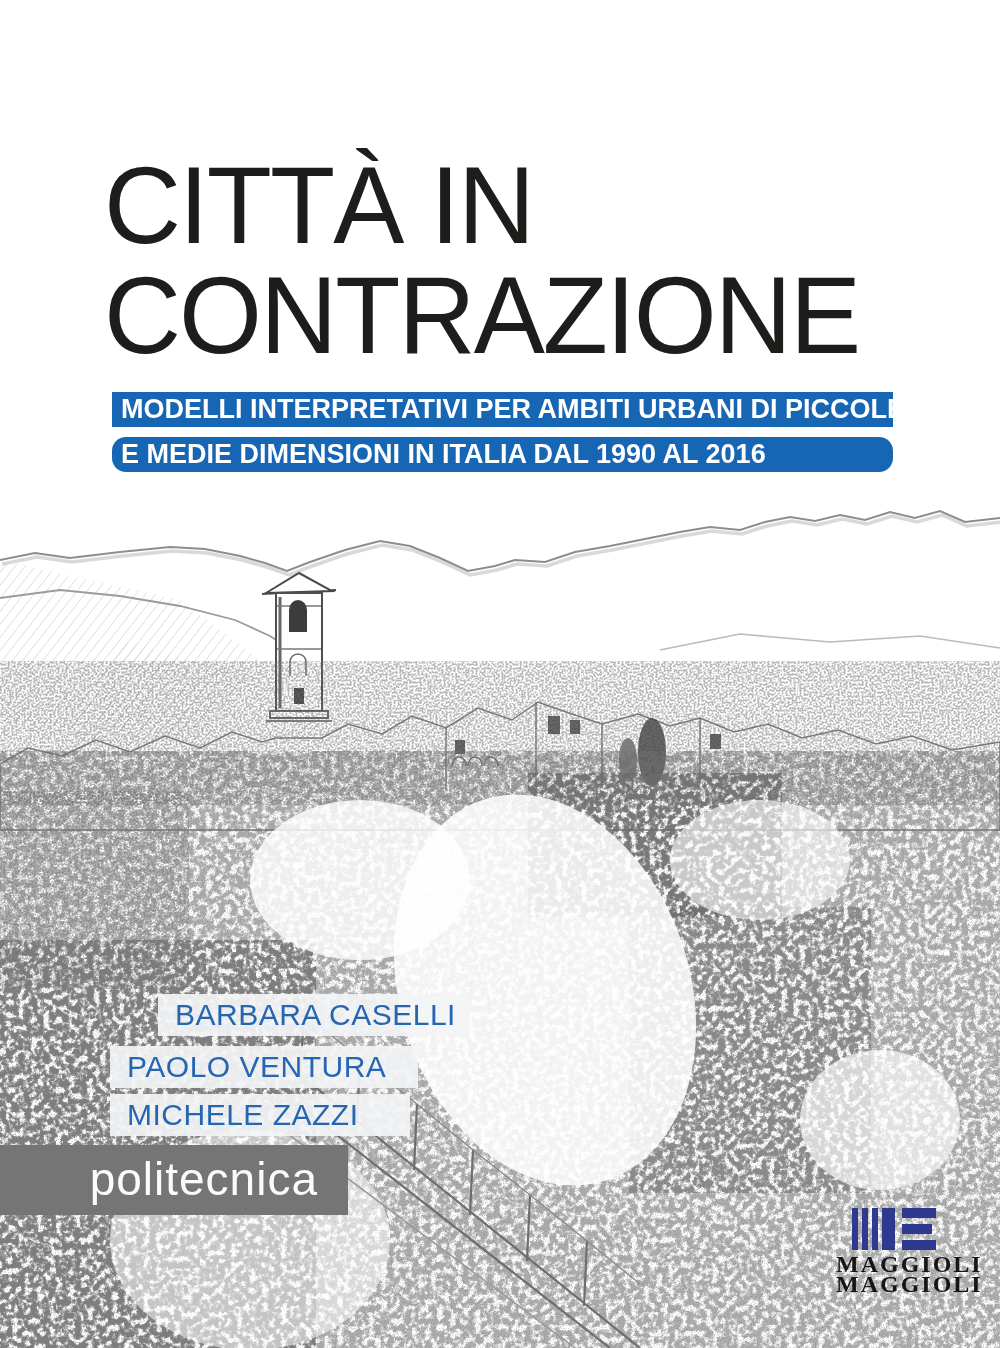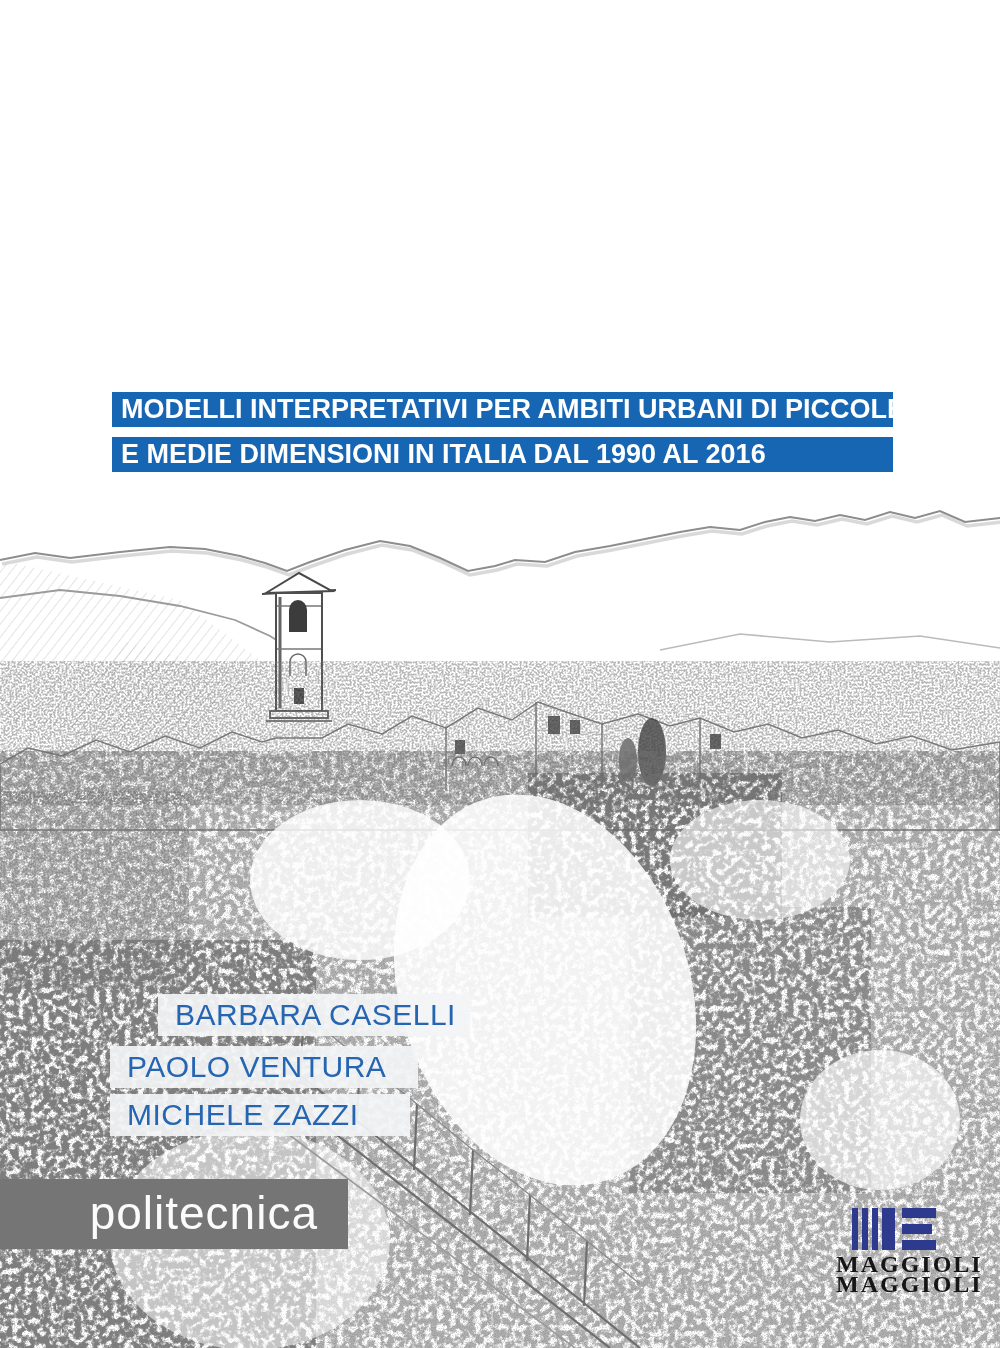--- a/index.html
+++ b/index.html
@@ -150,6 +150,10 @@
     <line x1="272" y1="1122" x2="575" y2="1348" stroke="#9a9a9a" stroke-width="1.6"></line>
   </svg>
 
+  <h1 class="title">
+    <span>CITTÀ IN</span>
+    <span>CONTRAZIONE</span>
+  </h1>
 
   <div class="subbar b1">
     <span>MODELLI INTERPRETATIVI PER AMBITI URBANI DI PICCOLE</span>

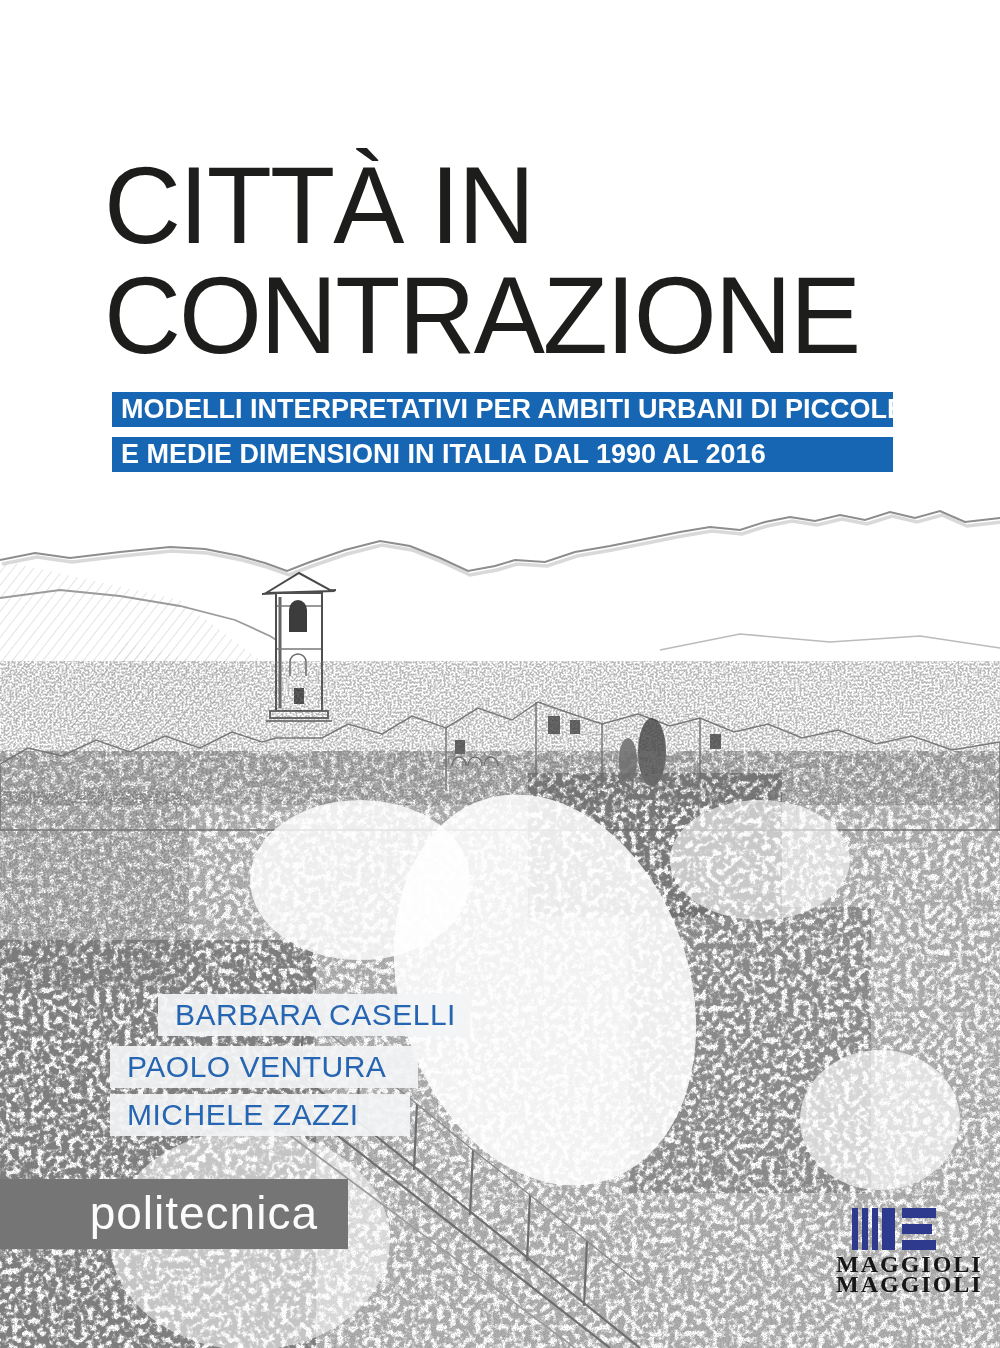--- a/index.html
+++ b/index.html
@@ -26,7 +26,7 @@
     padding-left:9px;white-space:nowrap;overflow:hidden;
   }
   .subbar.b1{top:392px;}
-  .subbar.b2{top:437px;}
+  .subbar.b2{top:437px;border-radius:14px;}
 
   
   .author-strip{

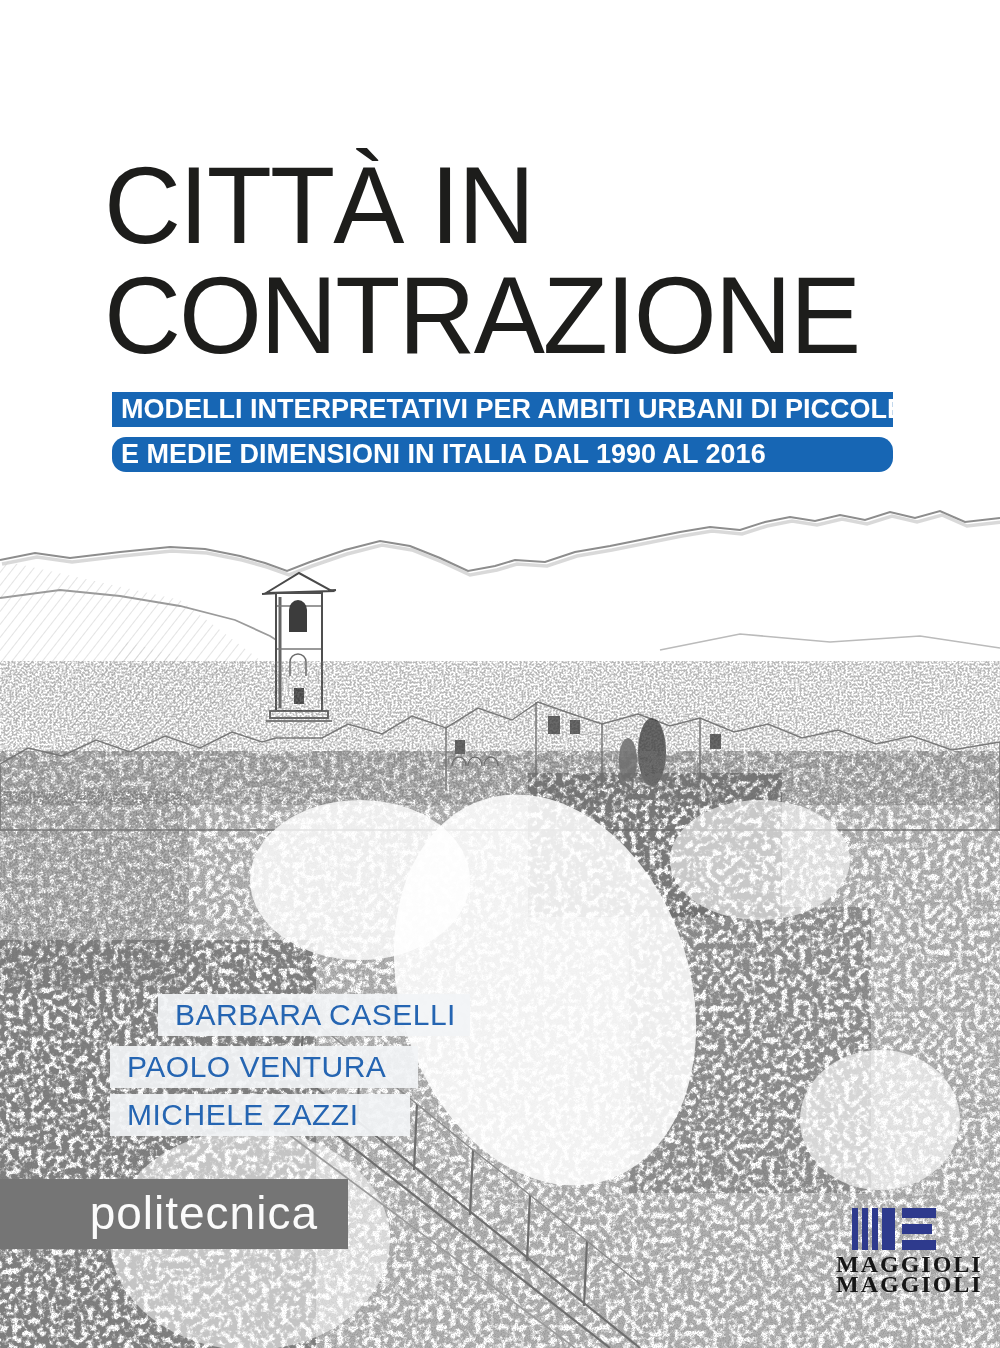--- a/index.html
+++ b/index.html
@@ -42,7 +42,7 @@
 
   
   .series-bar{
-    position:absolute;left:0;top:1179px;width:348px;height:70px;box-sizing:border-box;
+    position:absolute;left:0;top:1145px;width:348px;height:70px;box-sizing:border-box;
     background:var(--series-bar-gray,#757575);
     color:#fbfbfb;font-size:46px;line-height:68px;letter-spacing:1px;
     text-align:right;padding-right:30px;

